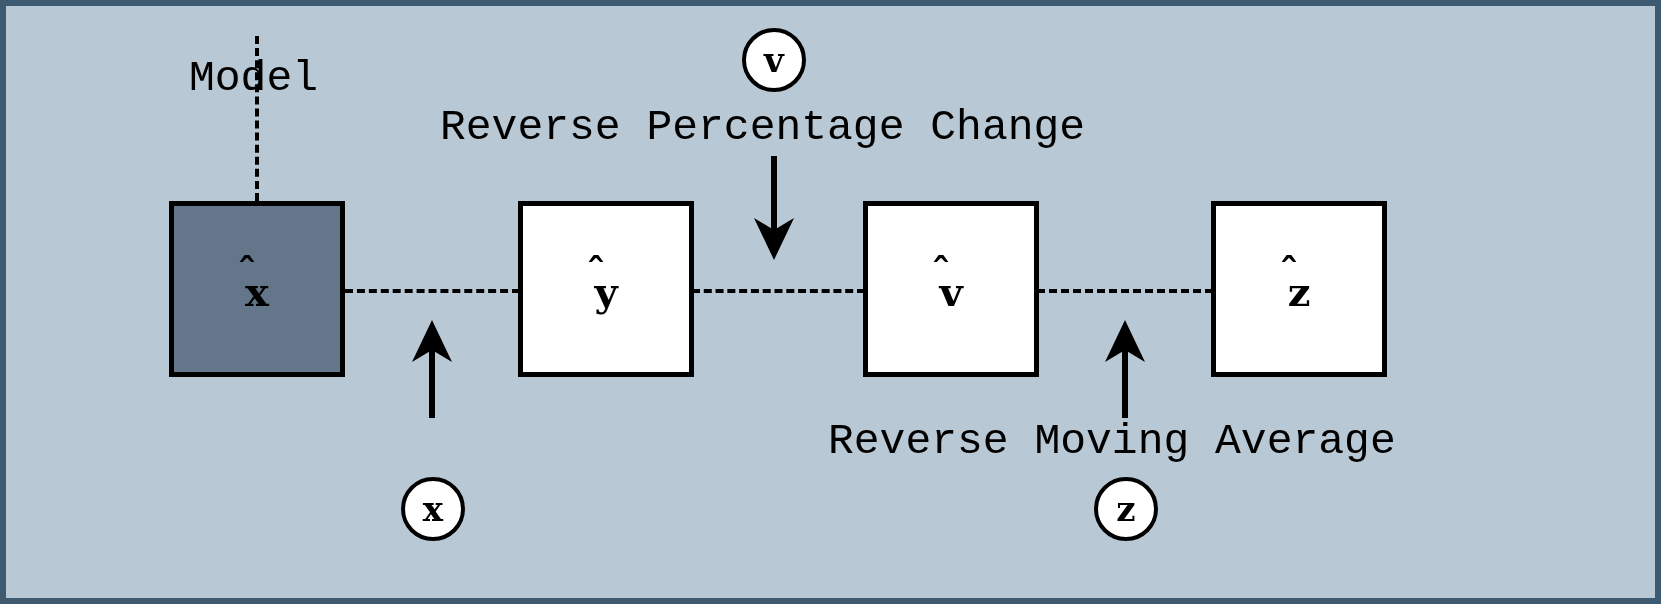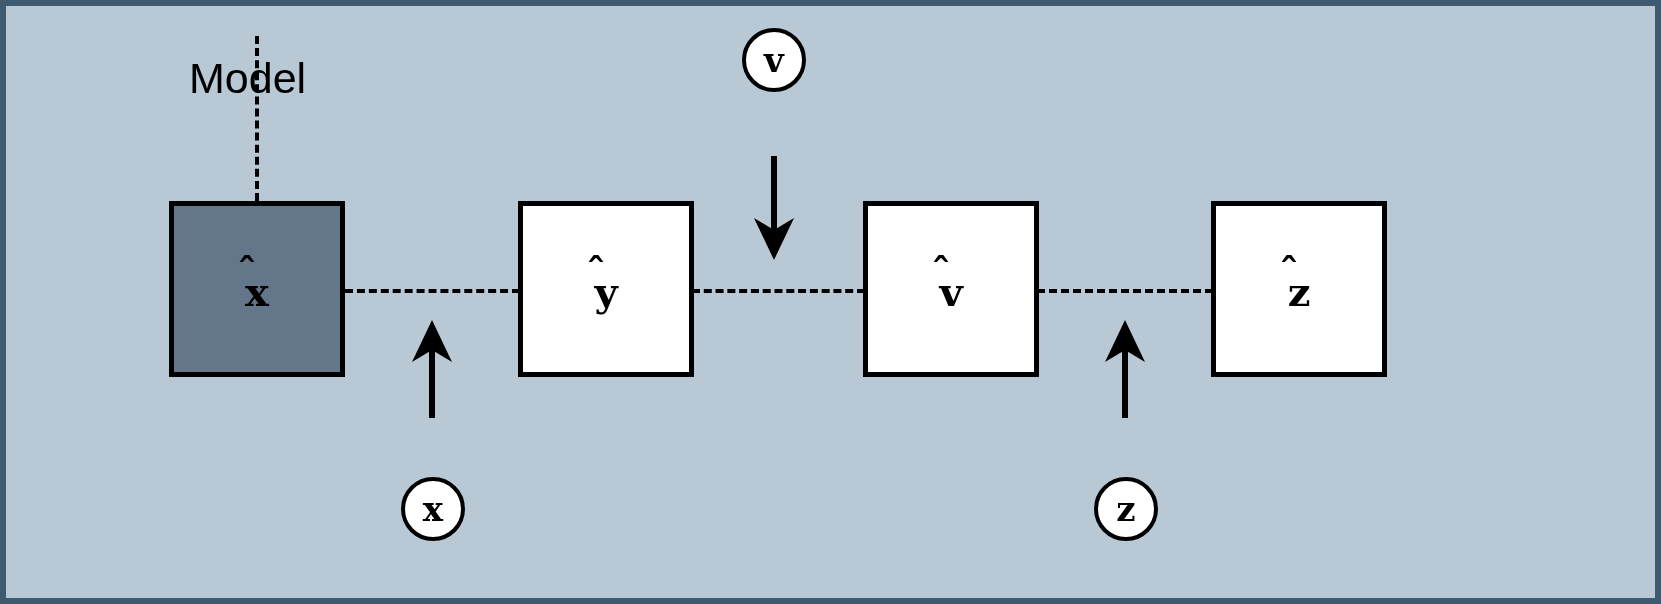--- a/index.html
+++ b/index.html
@@ -69,7 +69,7 @@
   
   .caption {
     position: absolute;
-    font-family: Liberation Sans, sans-serif;
+    font-family: Liberation Mono, monospace;
     font-size: 43px;
     color: #000000;
     white-space: nowrap;

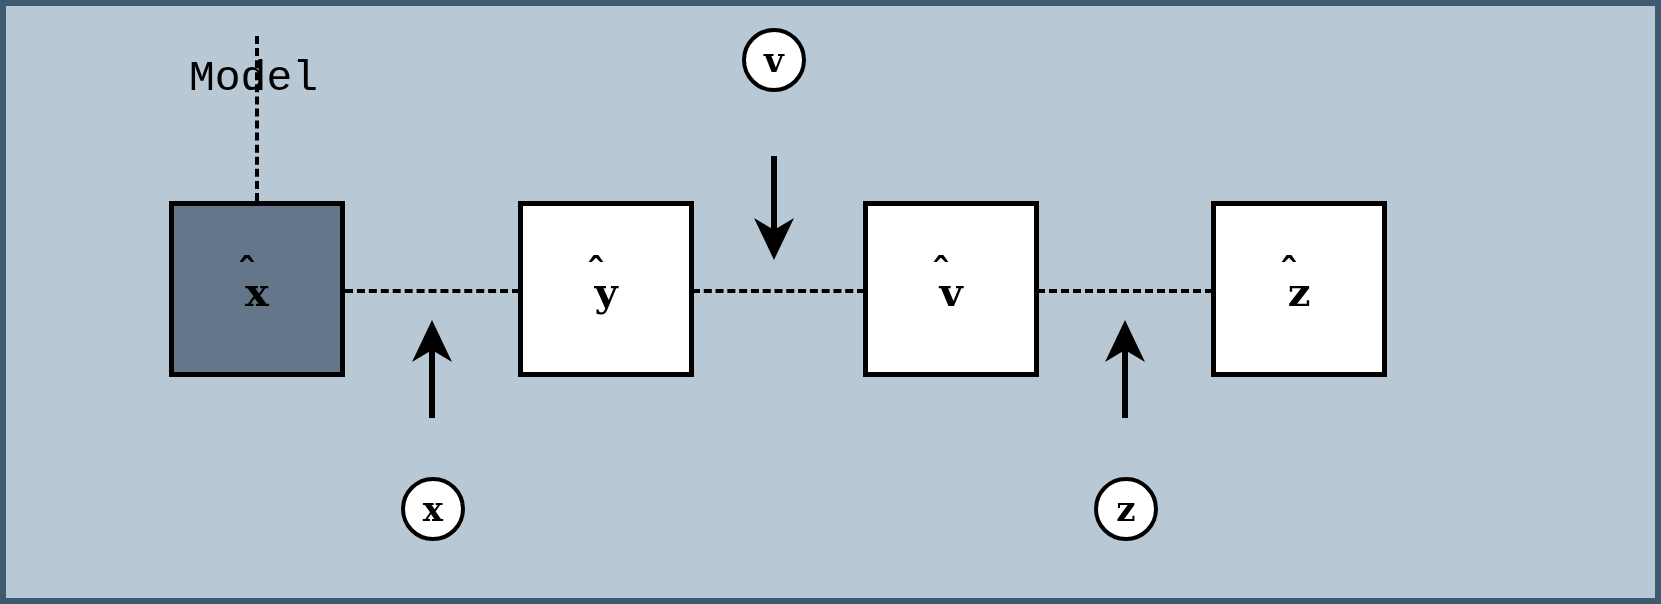--- a/index.html
+++ b/index.html
@@ -145,6 +145,7 @@
 
   <div class="caption" style="left:183px; top:48px;">Model</div>
 
+  <div class="caption" style="left:434px; top:97px;">Reverse Percentage Change</div>
 
 
 

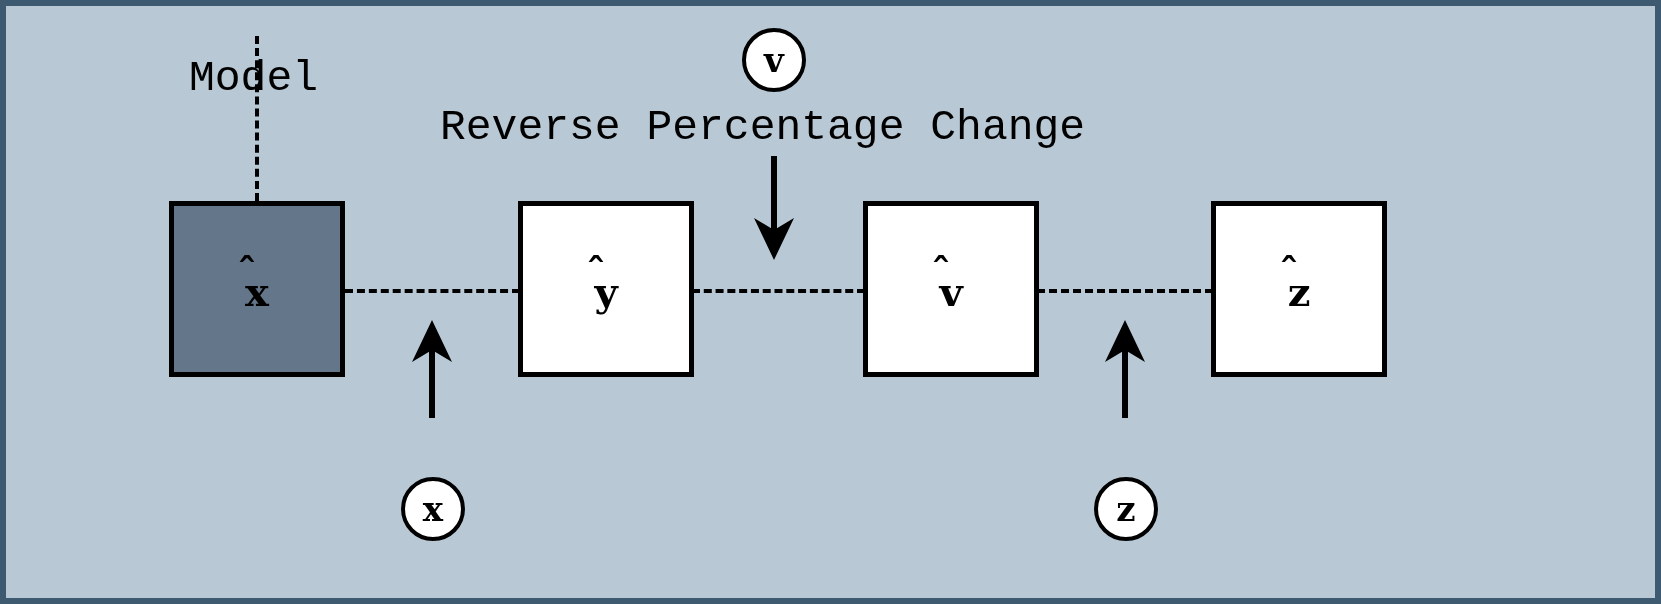--- a/index.html
+++ b/index.html
@@ -148,6 +148,7 @@
   <div class="caption" style="left:434px; top:97px;">Reverse Percentage Change</div>
 
 
+  <div class="caption" style="left:822px; top:411px;">Reverse Moving Average</div>
 
   <svg class="arrow-svg" style="left:740px; top:150px;" width="60" height="110" viewBox="0 0 60 110">
     <path d="M28 0 L28 78" stroke="#000" stroke-width="6" fill="none"></path>

